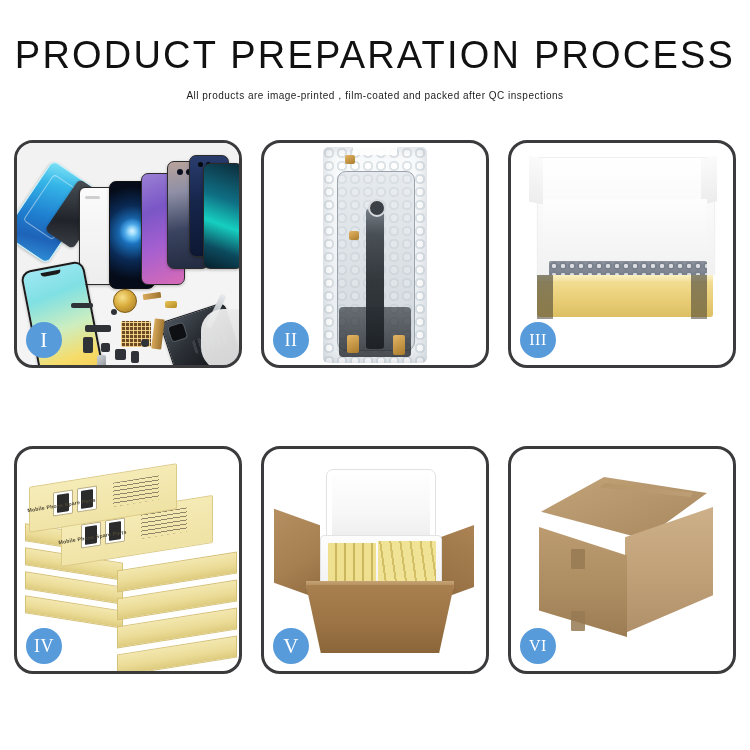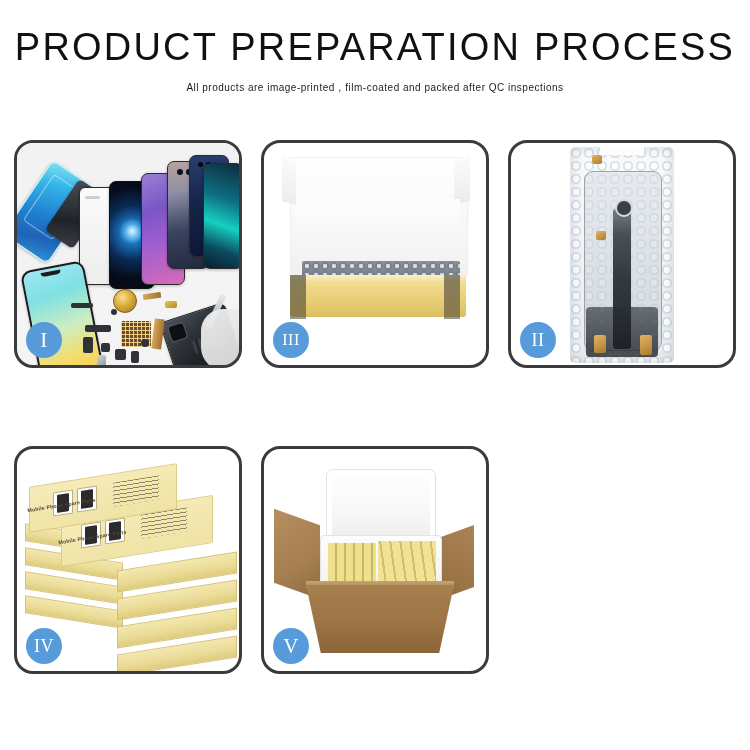--- a/index.html
+++ b/index.html
@@ -20,7 +20,7 @@
   
   .header {
     text-align: center;
-    padding-top: 28px;
+    padding-top: 36px;
   }
   .page-title {
     font-size: 38px;

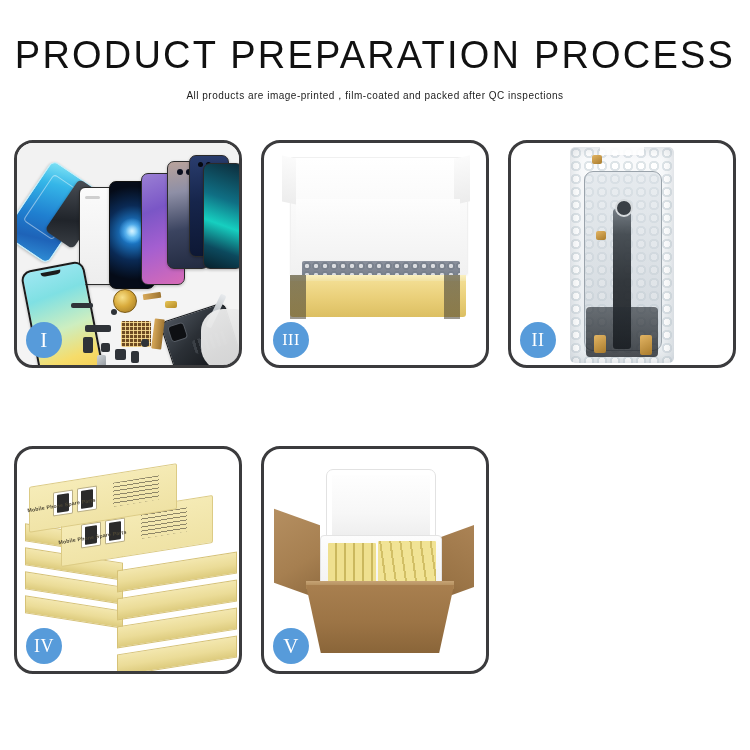--- a/index.html
+++ b/index.html
@@ -490,21 +490,6 @@
     <div class="badge">I</div>
   </div>
 
-  <div class="panel p3">
-    <div class="panel-stage">
-      <div class="k3-lid"></div>
-      <div class="k3-lid-flapL"></div>
-      <div class="k3-lid-flapR"></div>
-      <div class="k3-foam"></div>
-      <div class="k3-bubble"></div>
-      <div class="k3-lip"></div>
-      <div class="k3-front"></div>
-      <div class="k3-side"></div>
-      <div class="k3-side r"></div>
-    </div>
-    <div class="badge xwide">III</div>
-  </div>
-
   <div class="panel p2">
     <div class="panel-stage">
       <div class="bw-wrap">
@@ -522,6 +507,21 @@
     <div class="badge wide">II</div>
   </div>
 
+  <div class="panel p3">
+    <div class="panel-stage">
+      <div class="k3-lid"></div>
+      <div class="k3-lid-flapL"></div>
+      <div class="k3-lid-flapR"></div>
+      <div class="k3-foam"></div>
+      <div class="k3-bubble"></div>
+      <div class="k3-lip"></div>
+      <div class="k3-front"></div>
+      <div class="k3-side"></div>
+      <div class="k3-side r"></div>
+    </div>
+    <div class="badge xwide">III</div>
+  </div>
+
   <div class="panel p4">
     <div class="panel-stage">
 

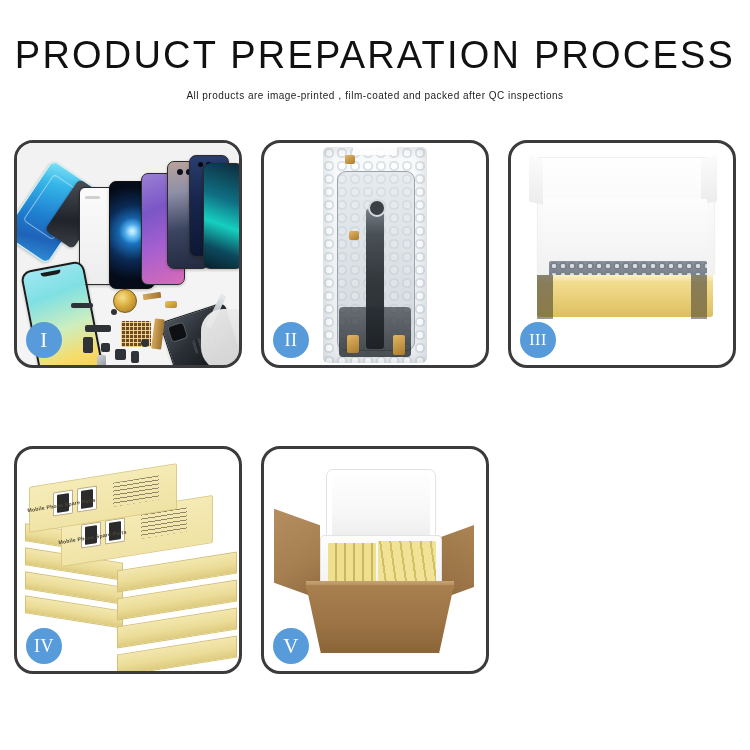--- a/index.html
+++ b/index.html
@@ -572,6 +572,17 @@
     <div class="badge">V</div>
   </div>
 
+  <div class="panel p6">
+    <div class="panel-stage">
+      <div class="c6-top"></div>
+      <div class="c6-seam"></div>
+      <div class="c6-side"></div>
+      <div class="c6-front"></div>
+      <div class="c6-tape" style="left:60px;top:100px;"></div>
+      <div class="c6-tape" style="left:60px;top:162px;"></div>
+    </div>
+    <div class="badge xwide">VI</div>
+  </div>
 
 </div>
 

